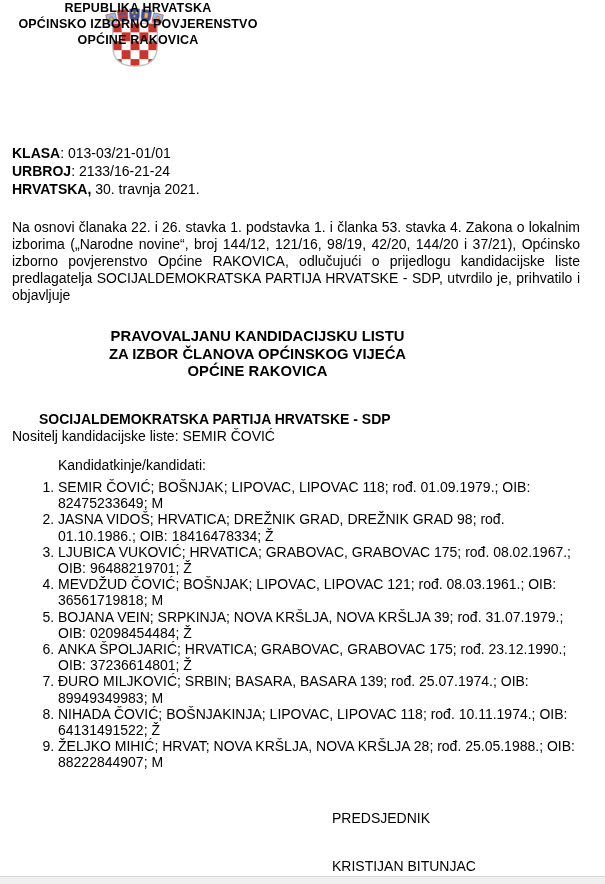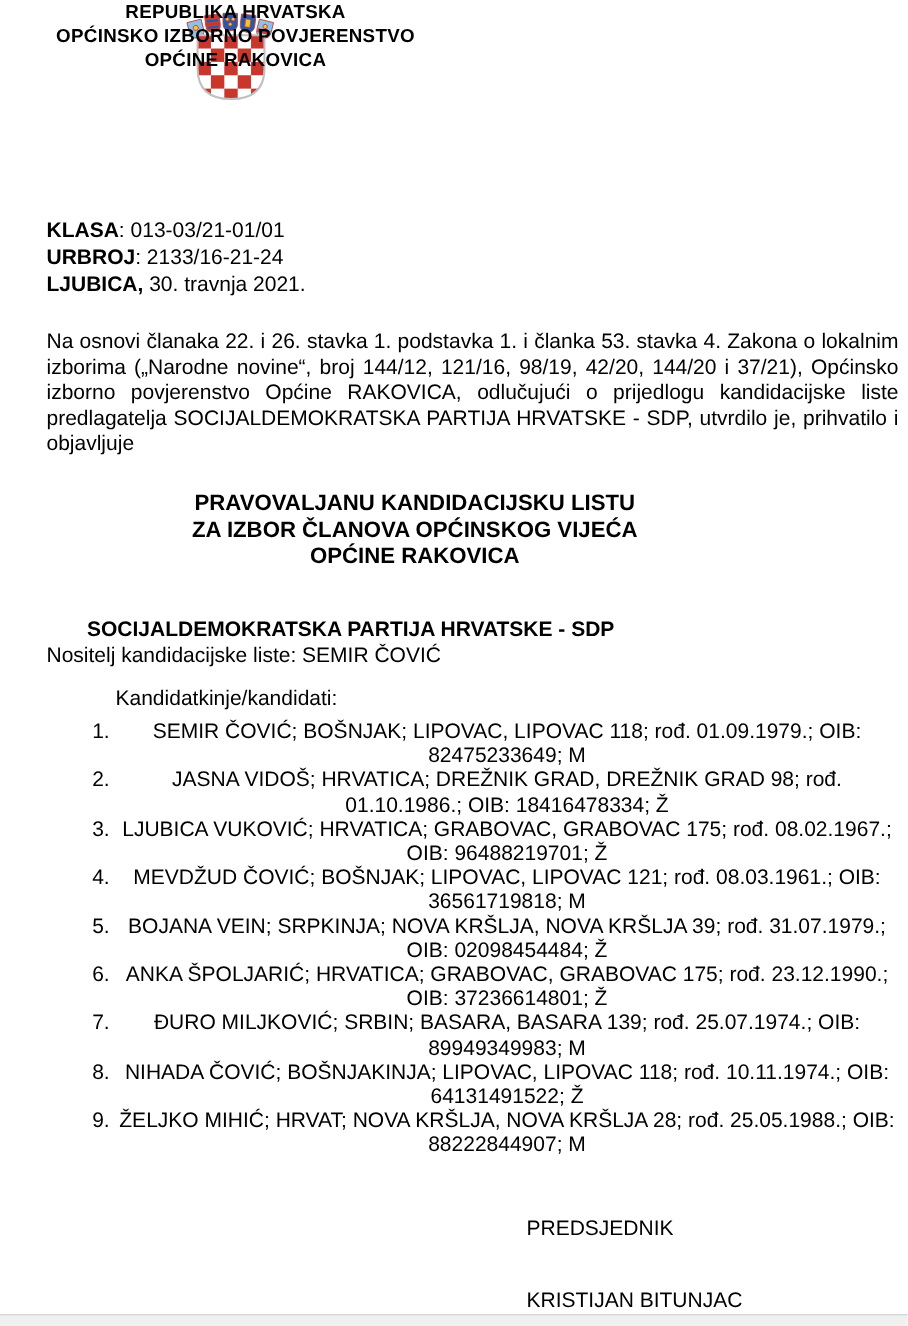--- a/index.html
+++ b/index.html
@@ -11,7 +11,7 @@
     position: relative;
     overflow: hidden;
   }
-  .abs { position: absolute; padding-left: 19px; }
+  .abs { position: absolute; }
 
   
   #org-block {

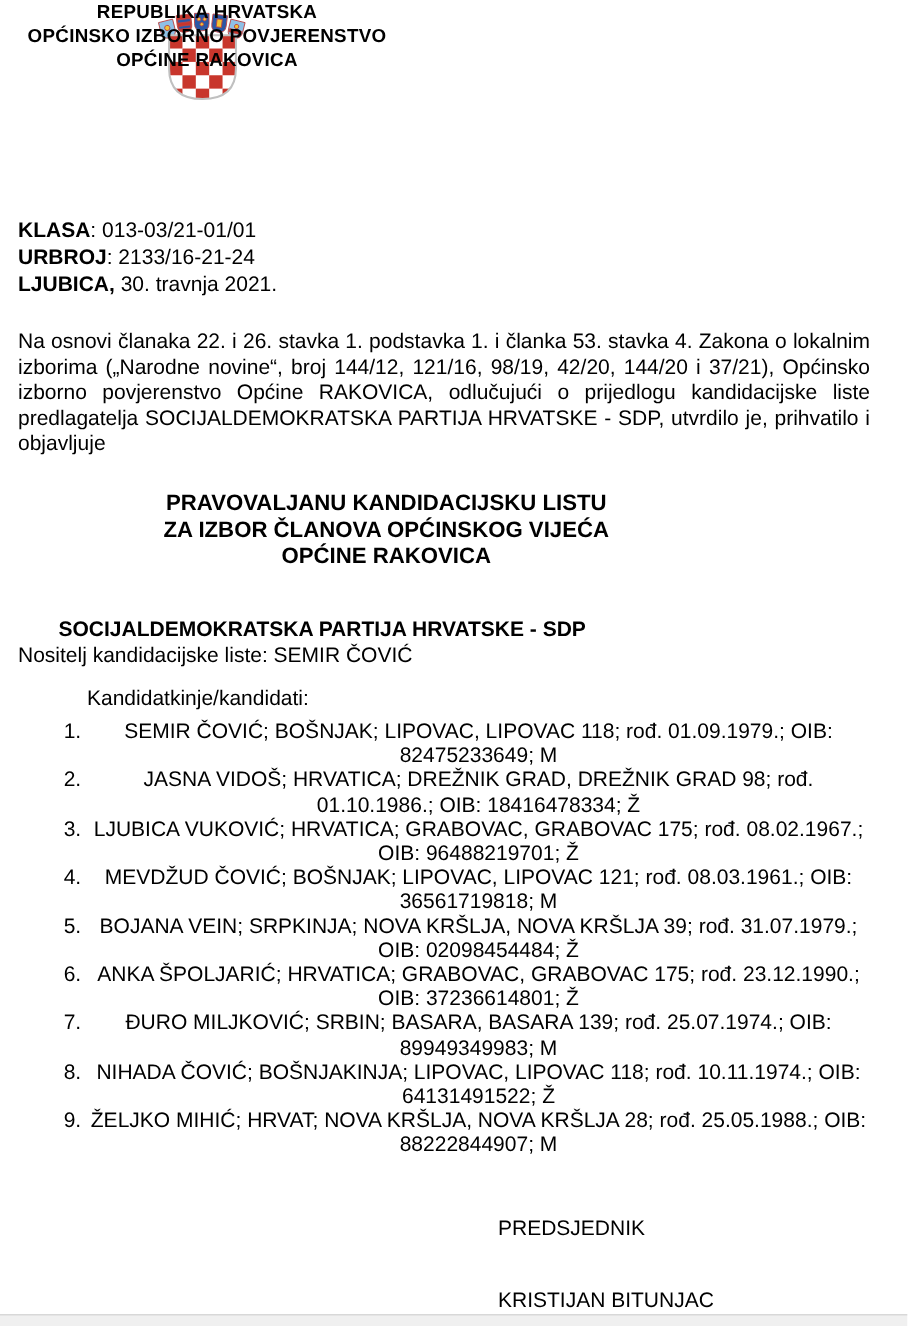--- a/index.html
+++ b/index.html
@@ -155,7 +155,7 @@
     <span class="lbl">URBROJ</span><span>: 2133/16-21-24</span>
   </div>
   <div>
-    <span class="lbl">LJUBICA,</span><span> 30. travnja 2021.</span>
+    <span class="lbl">HRVATSKA,</span><span> 30. travnja 2021.</span>
   </div>
 </div>
 

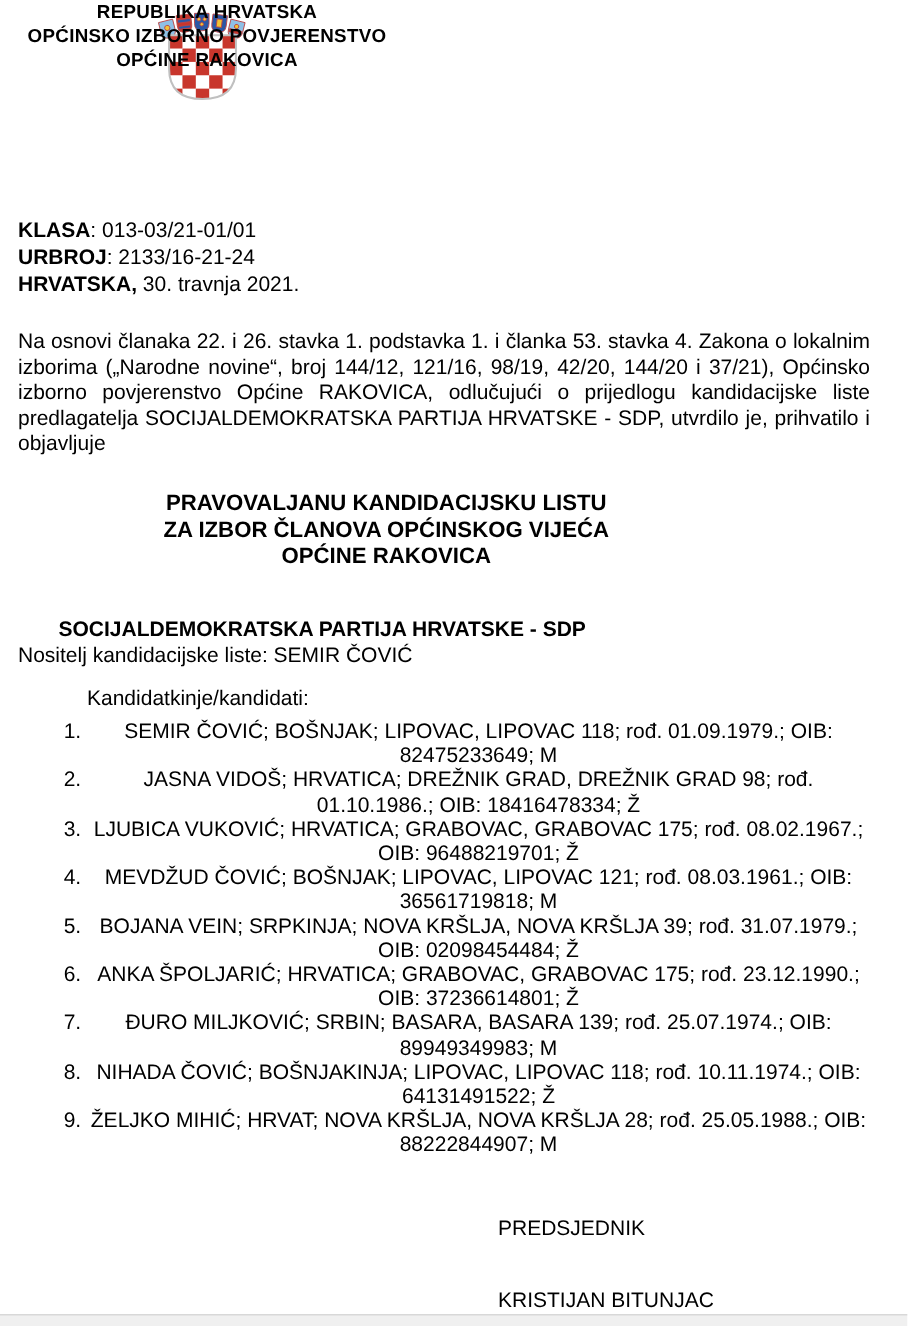--- a/index.html
+++ b/index.html
@@ -63,7 +63,7 @@
     font-size: 14px; line-height: 16.2px;
   }
   #candidate-list {
-    margin: 0; padding: 0 0 0 46px; text-align: center;
+    margin: 0; padding: 0 0 0 46px;
   }
   #candidate-list li { margin: 0; padding: 0; }
 

